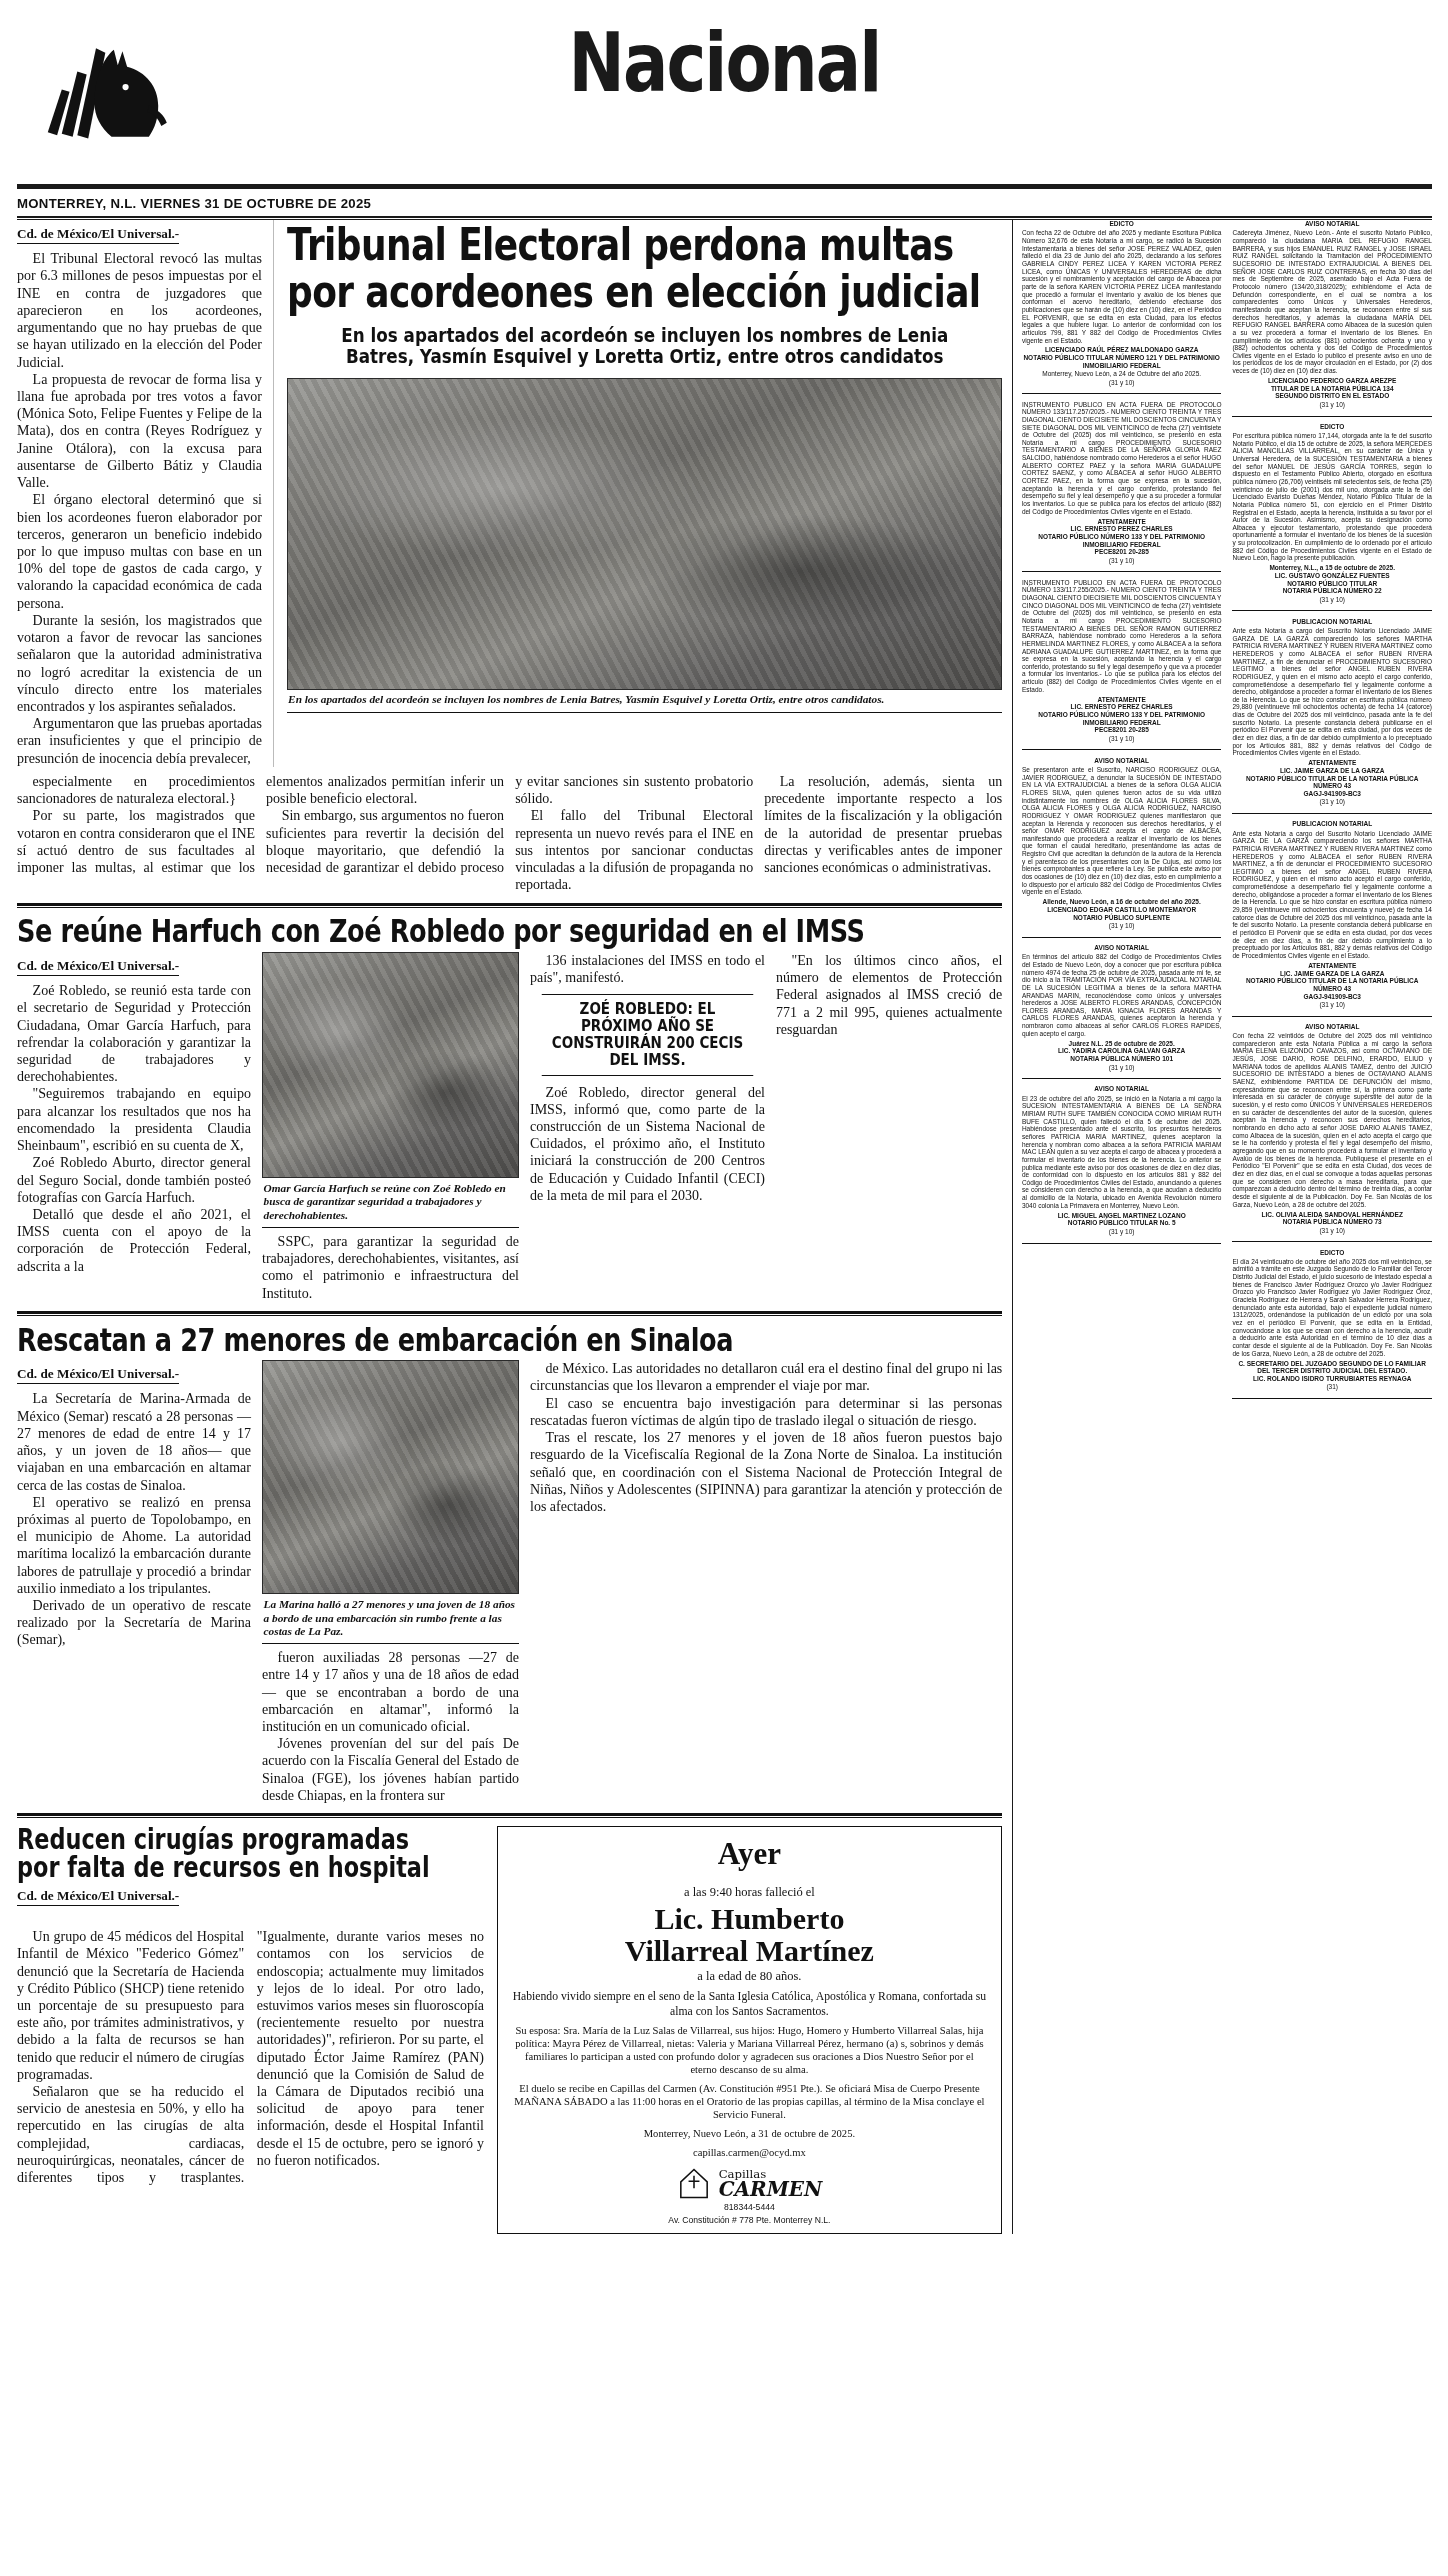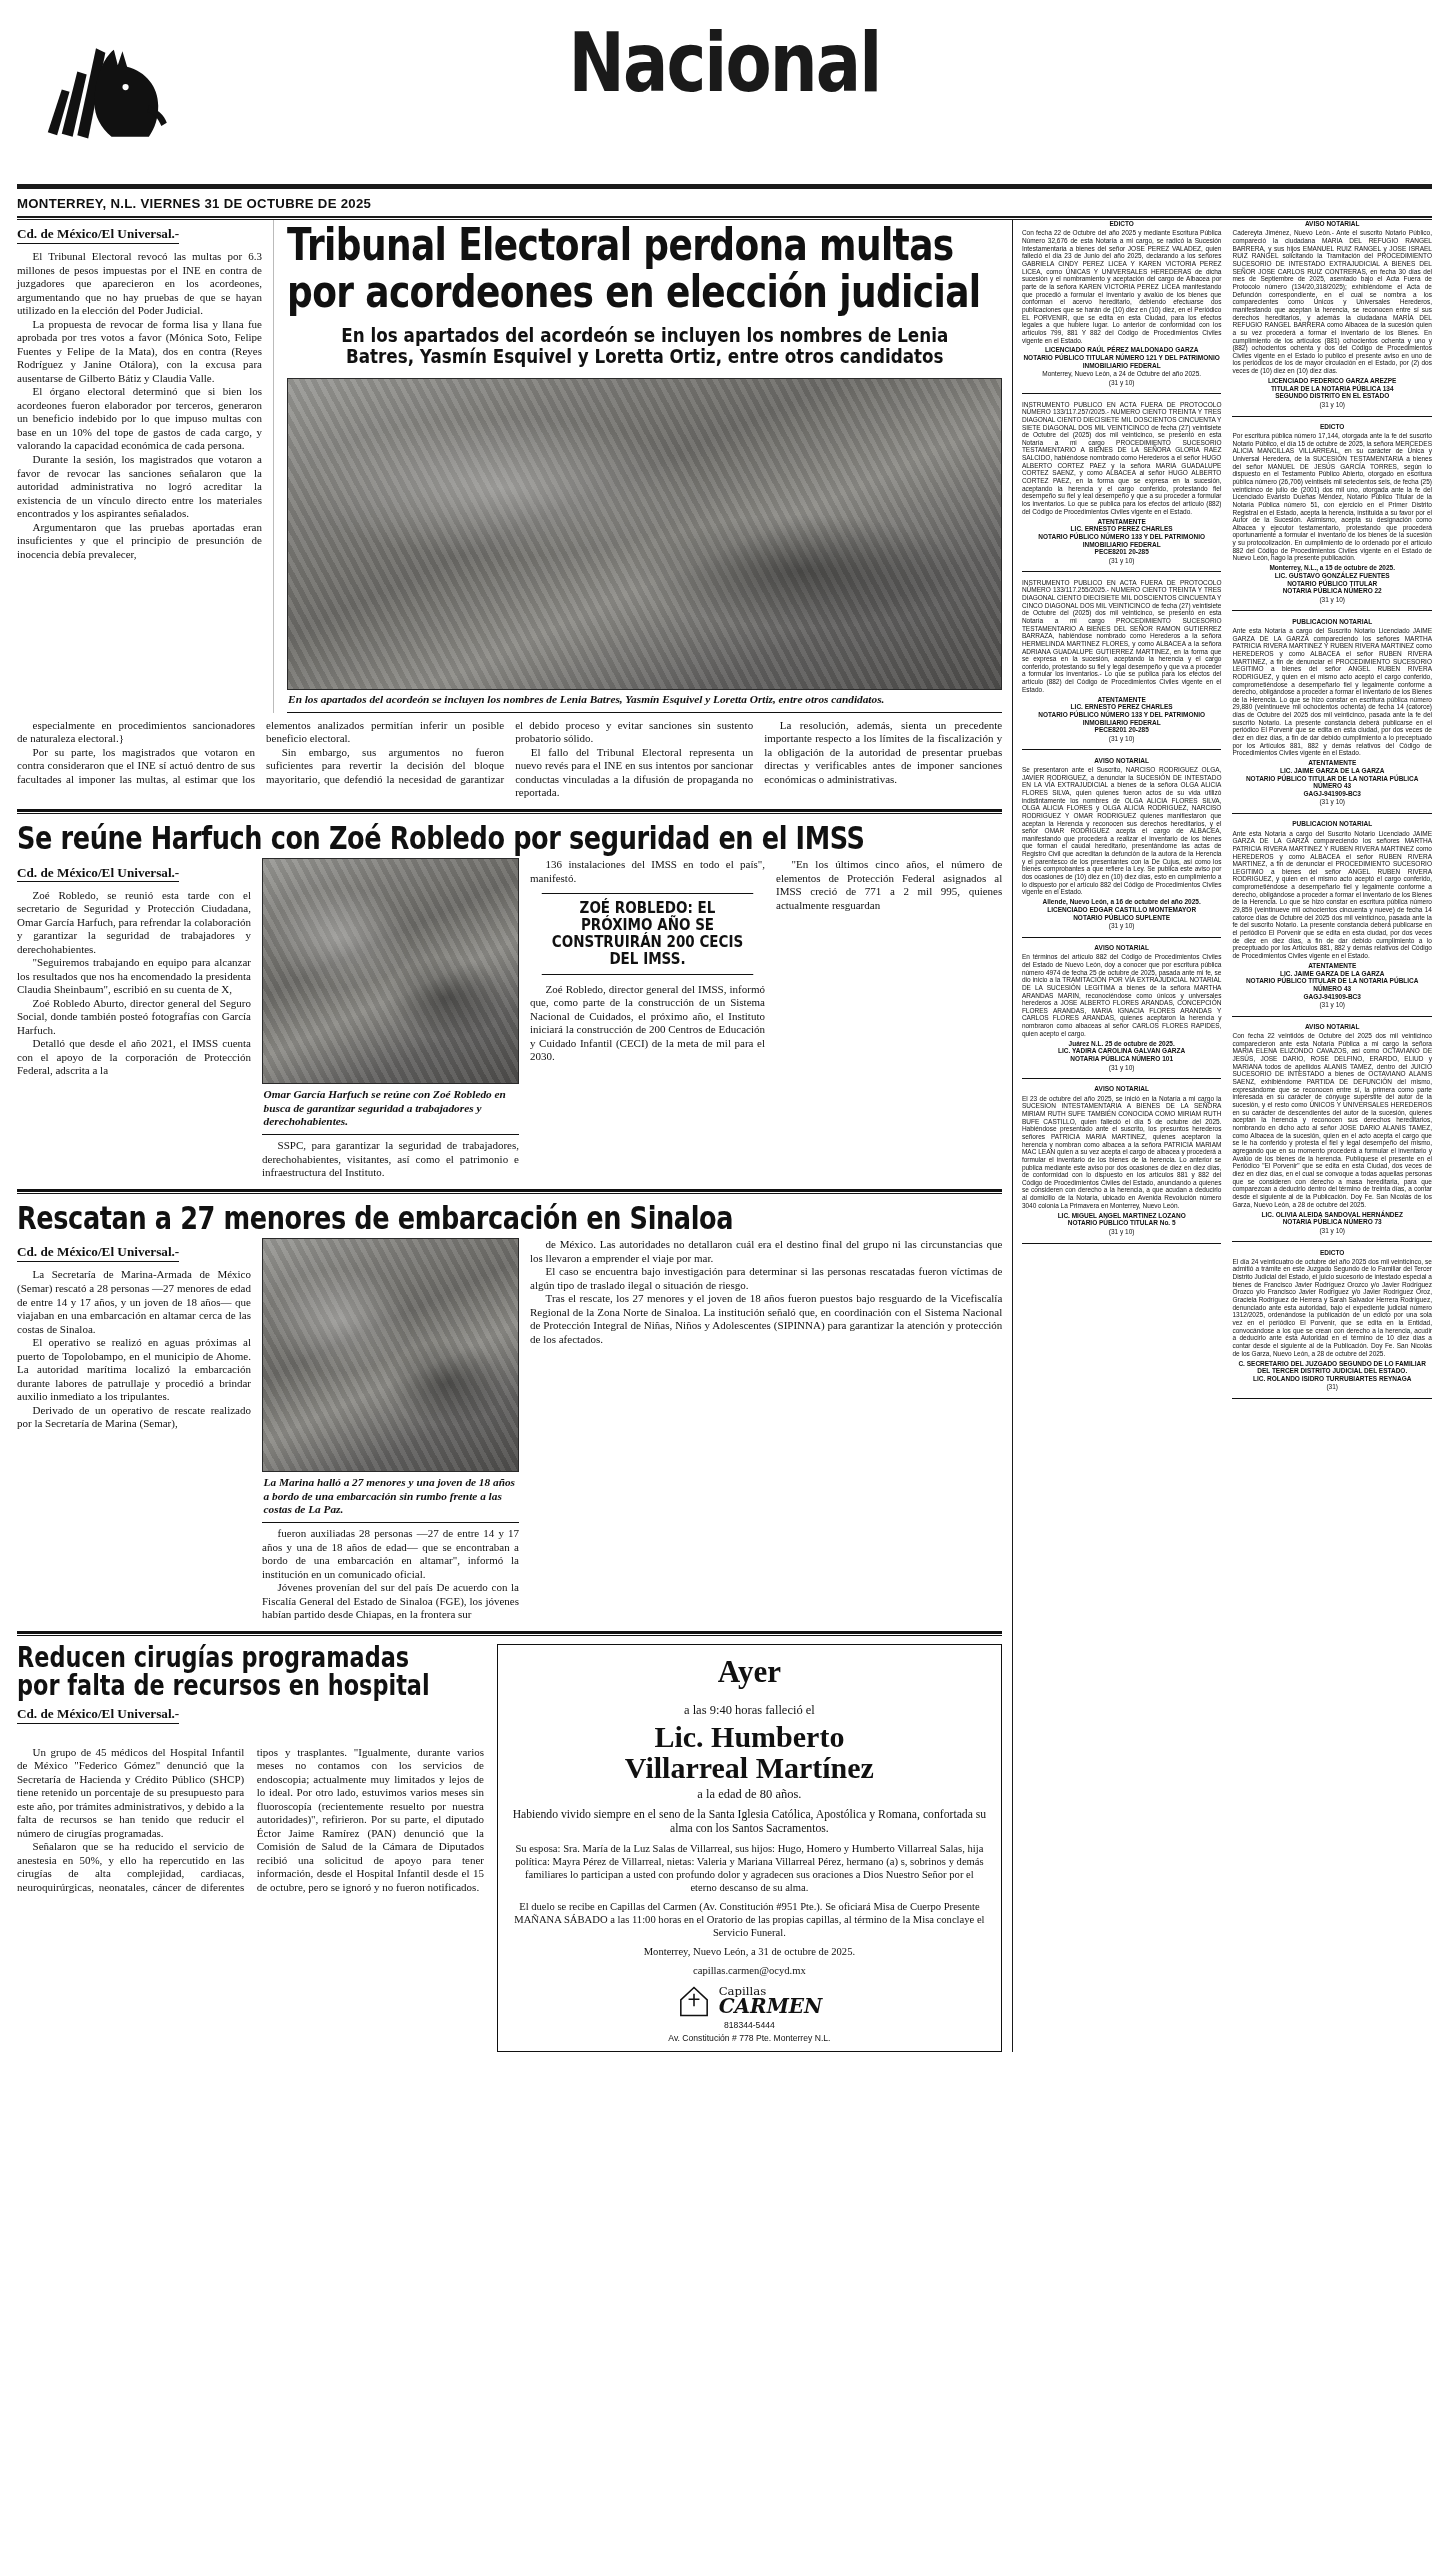--- a/index.html
+++ b/index.html
@@ -53,7 +53,7 @@
   }
   p.body-txt {
     font-family:"Liberation Serif", serif;
-    font-size:11px; line-height:1.23;
+    font-size:14px; line-height:1.23;
     text-align:justify; margin:0; text-indent:15.6px;
     hyphens:auto;
   }

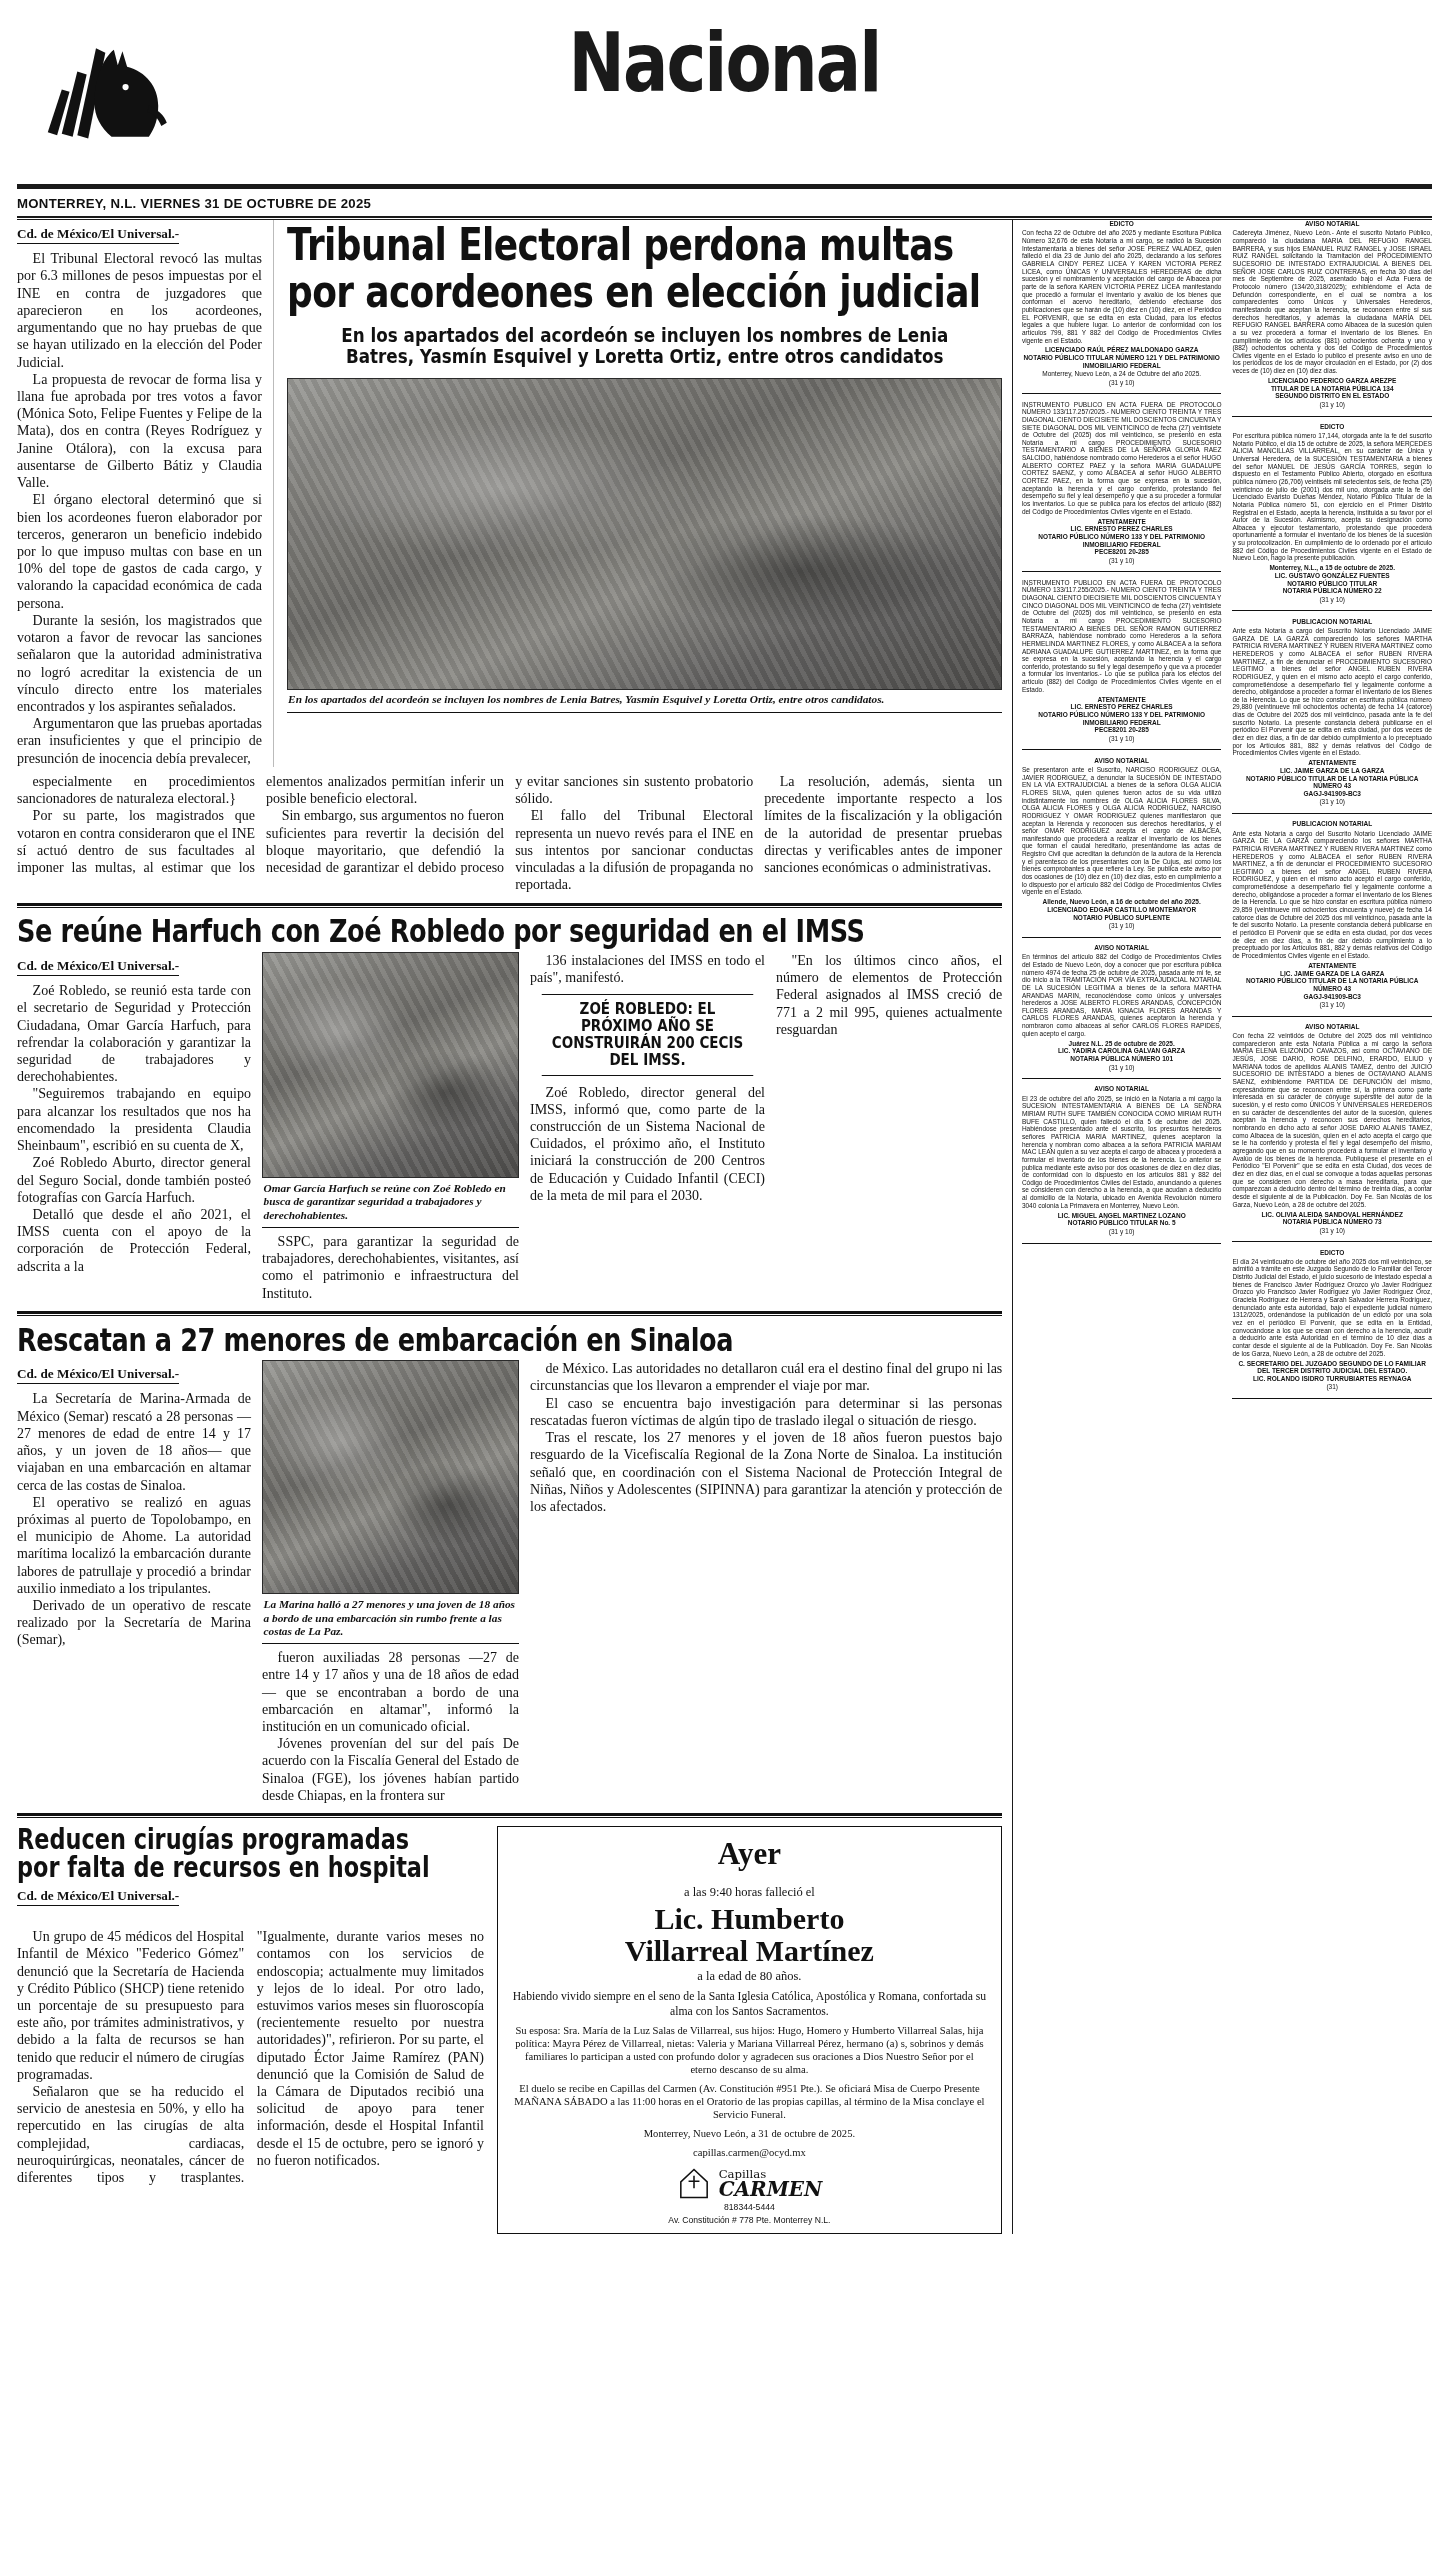--- a/index.html
+++ b/index.html
@@ -260,7 +260,7 @@
             <div class="credit">Cd. de México/El Universal.-</div>
             <div id="sin-c1">
                 <p class="body-txt">La Secretaría de Marina-Armada de México (Semar) rescató a 28 personas —27 menores de edad de entre 14 y 17 años, y un joven de 18 años— que viajaban en una embarcación en altamar cerca de las costas de Sinaloa.</p>
-                <p class="body-txt">El operativo se realizó en aguas próximas al puerto de Topolobampo, en el municipio de Ahome. La autoridad marítima localizó la embarcación durante labores de patrullaje y procedió a brindar auxilio inmediato a los tripulantes.</p>
+                <p class="body-txt">El operativo se realizó en prensa próximas al puerto de Topolobampo, en el municipio de Ahome. La autoridad marítima localizó la embarcación durante labores de patrullaje y procedió a brindar auxilio inmediato a los tripulantes.</p>
                 <p class="body-txt">Derivado de un operativo de rescate realizado por la Secretaría de Marina (Semar),</p>
               </div>
           </div>

